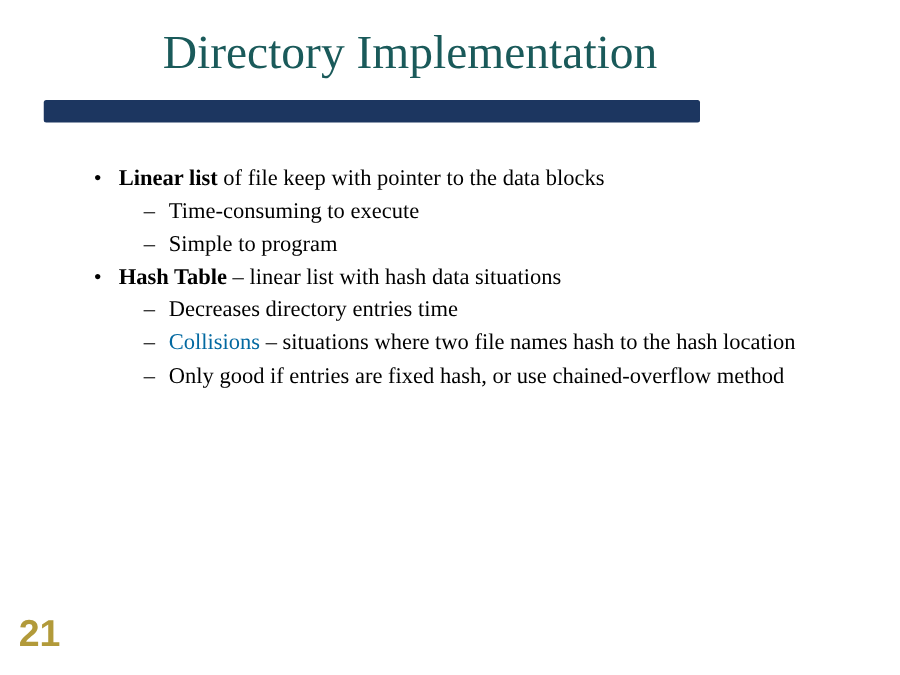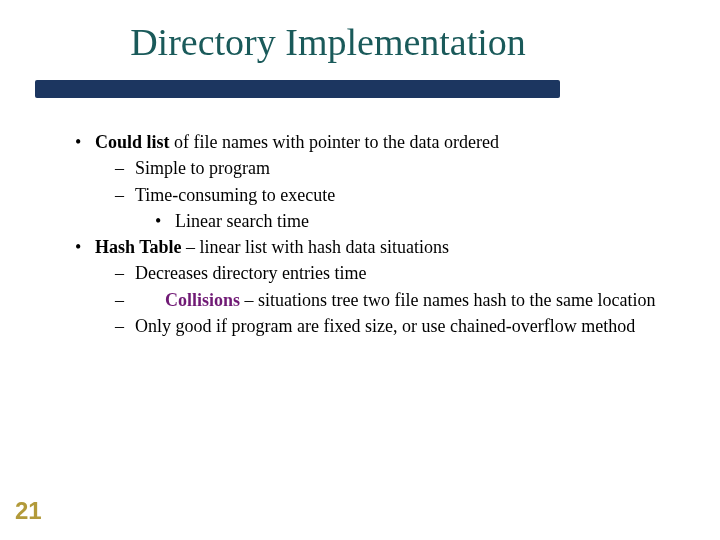--- a/index.html
+++ b/index.html
@@ -111,7 +111,7 @@
   <div class="content">
     <ul>
       <li class="l1">
-        <span class="bold">Could list</span><span> of file names with pointer to the data ordered</span>
+        <span class="bold">Linear list</span><span> of file names with pointer to the data ordered</span>
       </li>
       <li class="l2">
         <span>Simple to program</span>

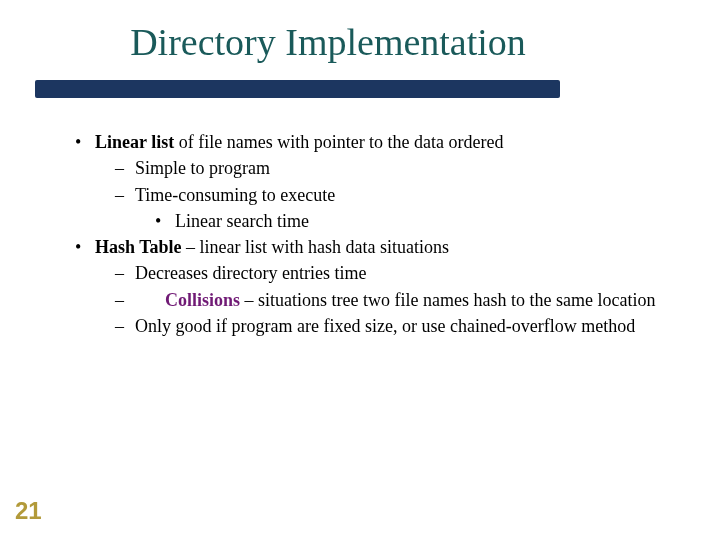--- a/index.html
+++ b/index.html
@@ -111,7 +111,7 @@
   <div class="content">
     <ul>
       <li class="l1">
-        <span class="bold">Linear list</span><span> of file names with pointer to the data ordered</span>
+        <span class="bold">Linear list</span><span> of file keep with pointer to the data blocks</span>
       </li>
       <li class="l2">
         <span>Simple to program</span>

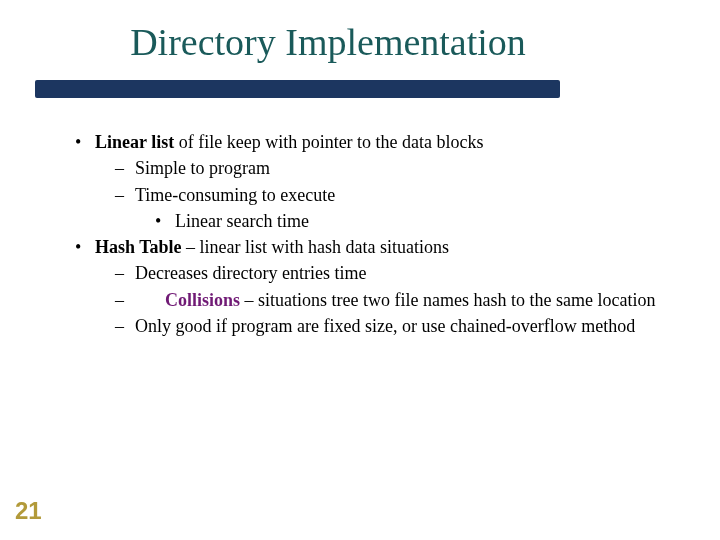--- a/index.html
+++ b/index.html
@@ -114,10 +114,10 @@
         <span class="bold">Linear list</span><span> of file keep with pointer to the data blocks</span>
       </li>
       <li class="l2">
-        <span>Simple to program</span>
+        <span>Time-consuming to execute</span>
       </li>
       <li class="l2">
-        <span>Time-consuming to execute</span>
+        <span>Simple to program</span>
       </li>
       <li class="l3">
         <span>Linear search time</span>

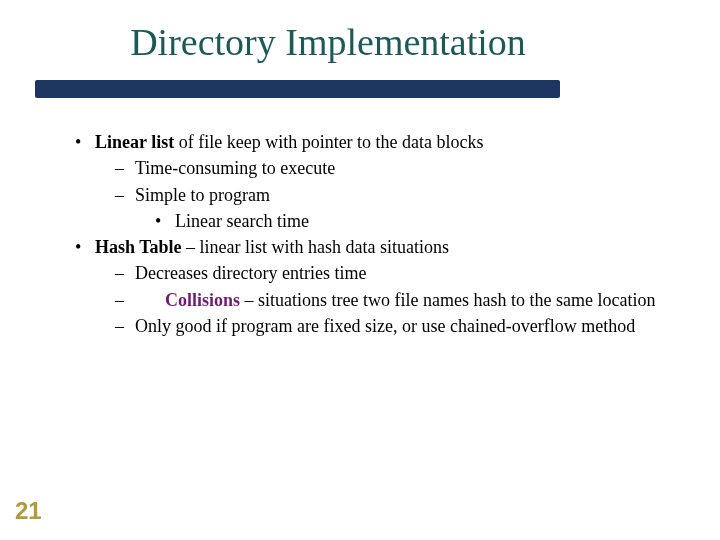--- a/index.html
+++ b/index.html
@@ -119,9 +119,6 @@
       <li class="l2">
         <span>Simple to program</span>
       </li>
-      <li class="l3">
-        <span>Linear search time</span>
-      </li>
       <li class="l1">
         <span class="bold">Hash Table</span><span> – linear list with hash data situations</span>
       </li>

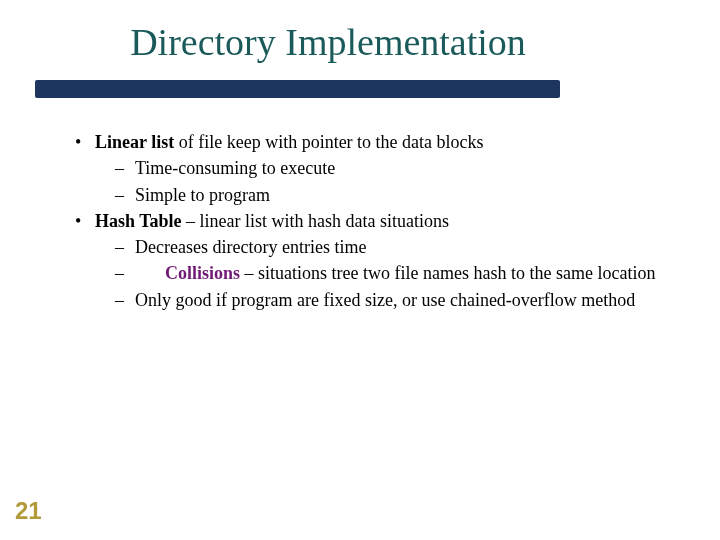--- a/index.html
+++ b/index.html
@@ -86,9 +86,8 @@
     font-weight: bold;
   }
   .term {
-    color: #701a75;
-    font-weight: bold;
-    margin-left: 30px;
+    color: #0369a1;
+    font-weight: normal;
   }
   .slide-number {
     position: absolute;

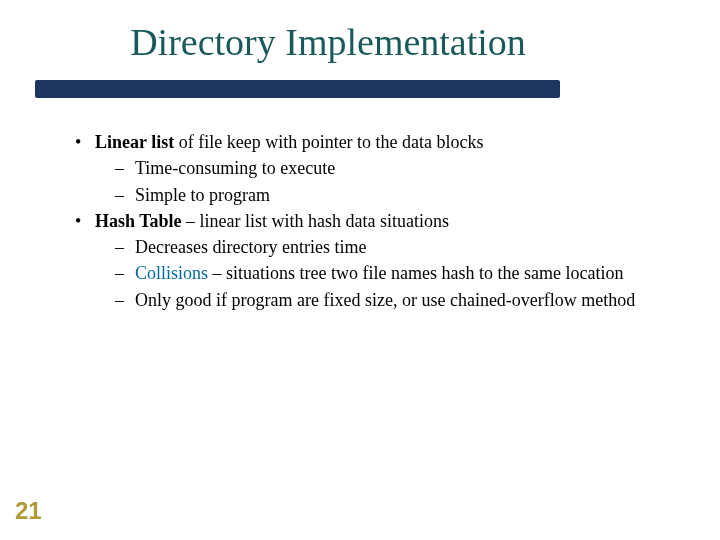--- a/index.html
+++ b/index.html
@@ -125,7 +125,7 @@
         <span>Decreases directory entries time</span>
       </li>
       <li class="l2">
-        <span class="term">Collisions</span><span> – situations tree two file names hash to the same location</span>
+        <span class="term">Collisions</span><span> – situations where two file names hash to the hash location</span>
       </li>
       <li class="l2">
         <span>Only good if program are fixed size, or use chained-overflow method</span>

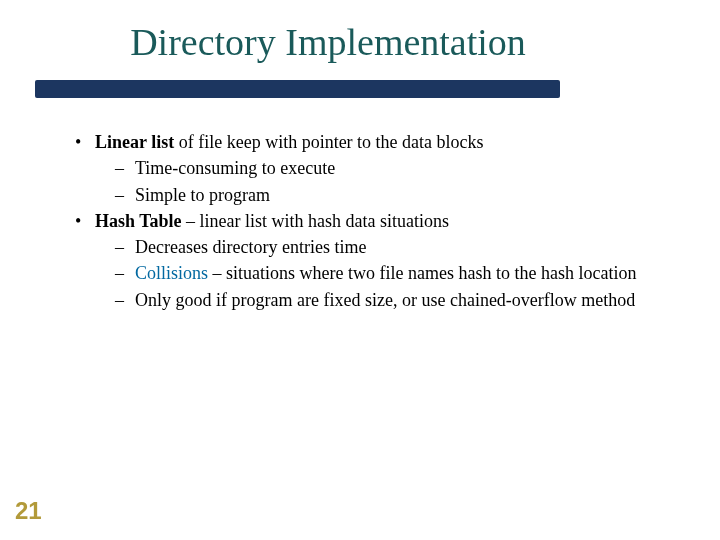--- a/index.html
+++ b/index.html
@@ -128,7 +128,7 @@
         <span class="term">Collisions</span><span> – situations where two file names hash to the hash location</span>
       </li>
       <li class="l2">
-        <span>Only good if program are fixed size, or use chained-overflow method</span>
+        <span>Only good if entries are fixed hash, or use chained-overflow method</span>
       </li>
     </ul>
   </div>

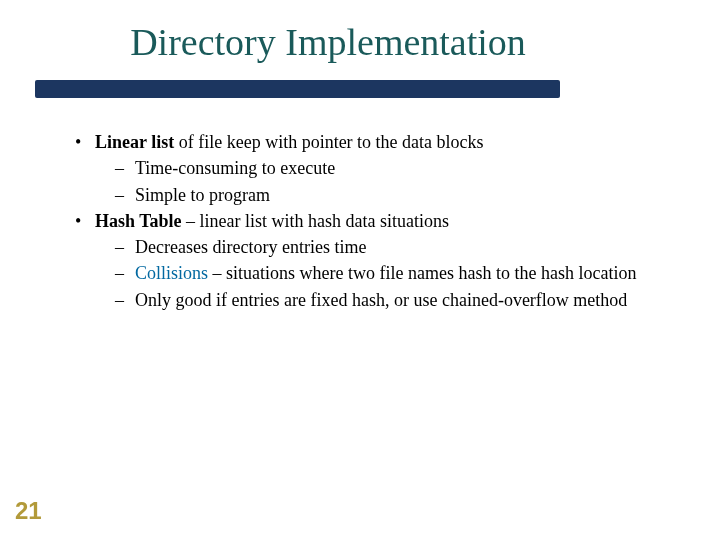--- a/index.html
+++ b/index.html
@@ -94,7 +94,7 @@
     left: 15px;
     bottom: 15px;
     font-family: Arial, Helvetica, sans-serif;
-    font-size: 24px;
+    font-size: 30px;
     color: #b29a3a;
     font-weight: bold;
   }

